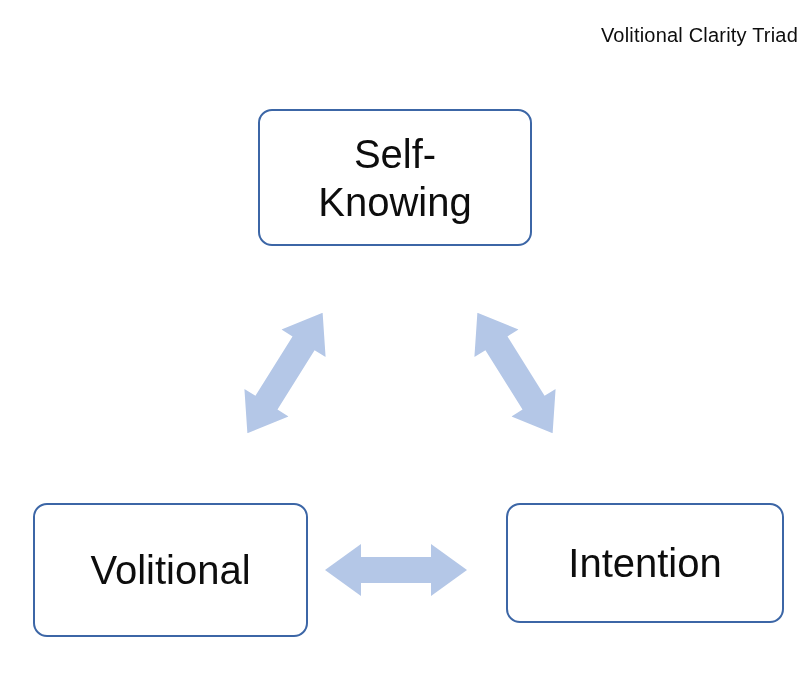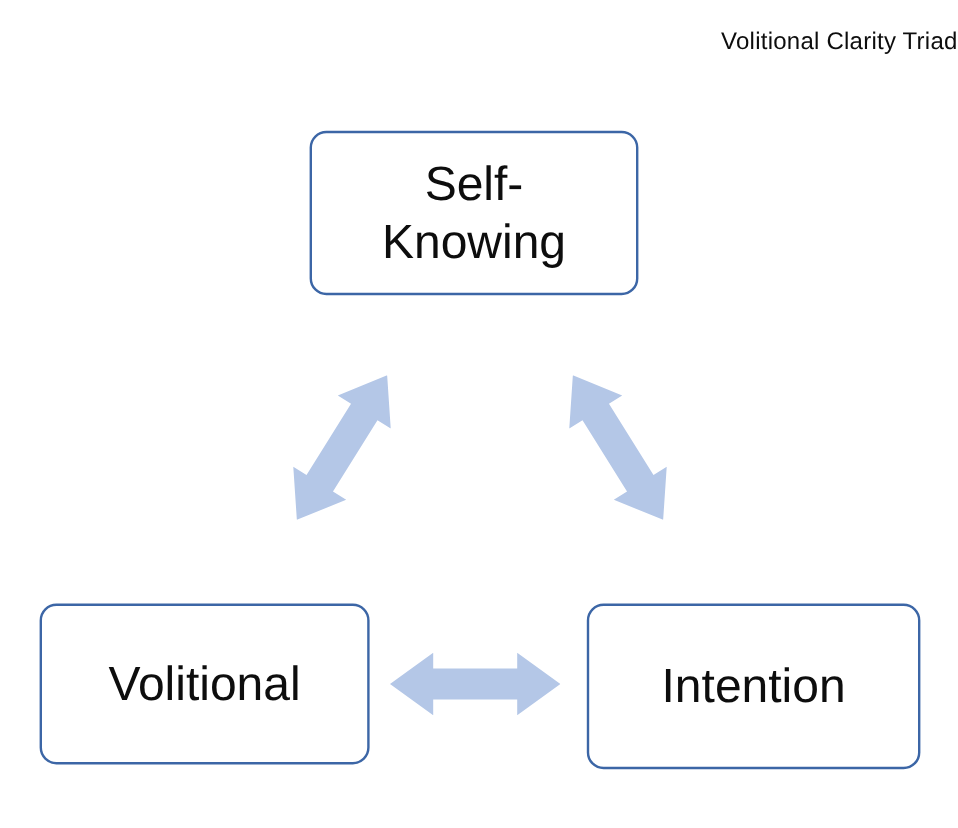--- a/index.html
+++ b/index.html
@@ -46,7 +46,7 @@
   }
   .node-top       { left: 258px; top: 109px; width: 274px; height: 137px; }
   .node-execution { left: 33px;  top: 503px; width: 275px; height: 134px; }
-  .node-intention { left: 489px; top: 503px; width: 278px; height: 138px; align-items: center; }
+  .node-intention { left: 506px; top: 503px; width: 278px; height: 120px; align-items: center; }
 
   .connector {
     position: absolute;

